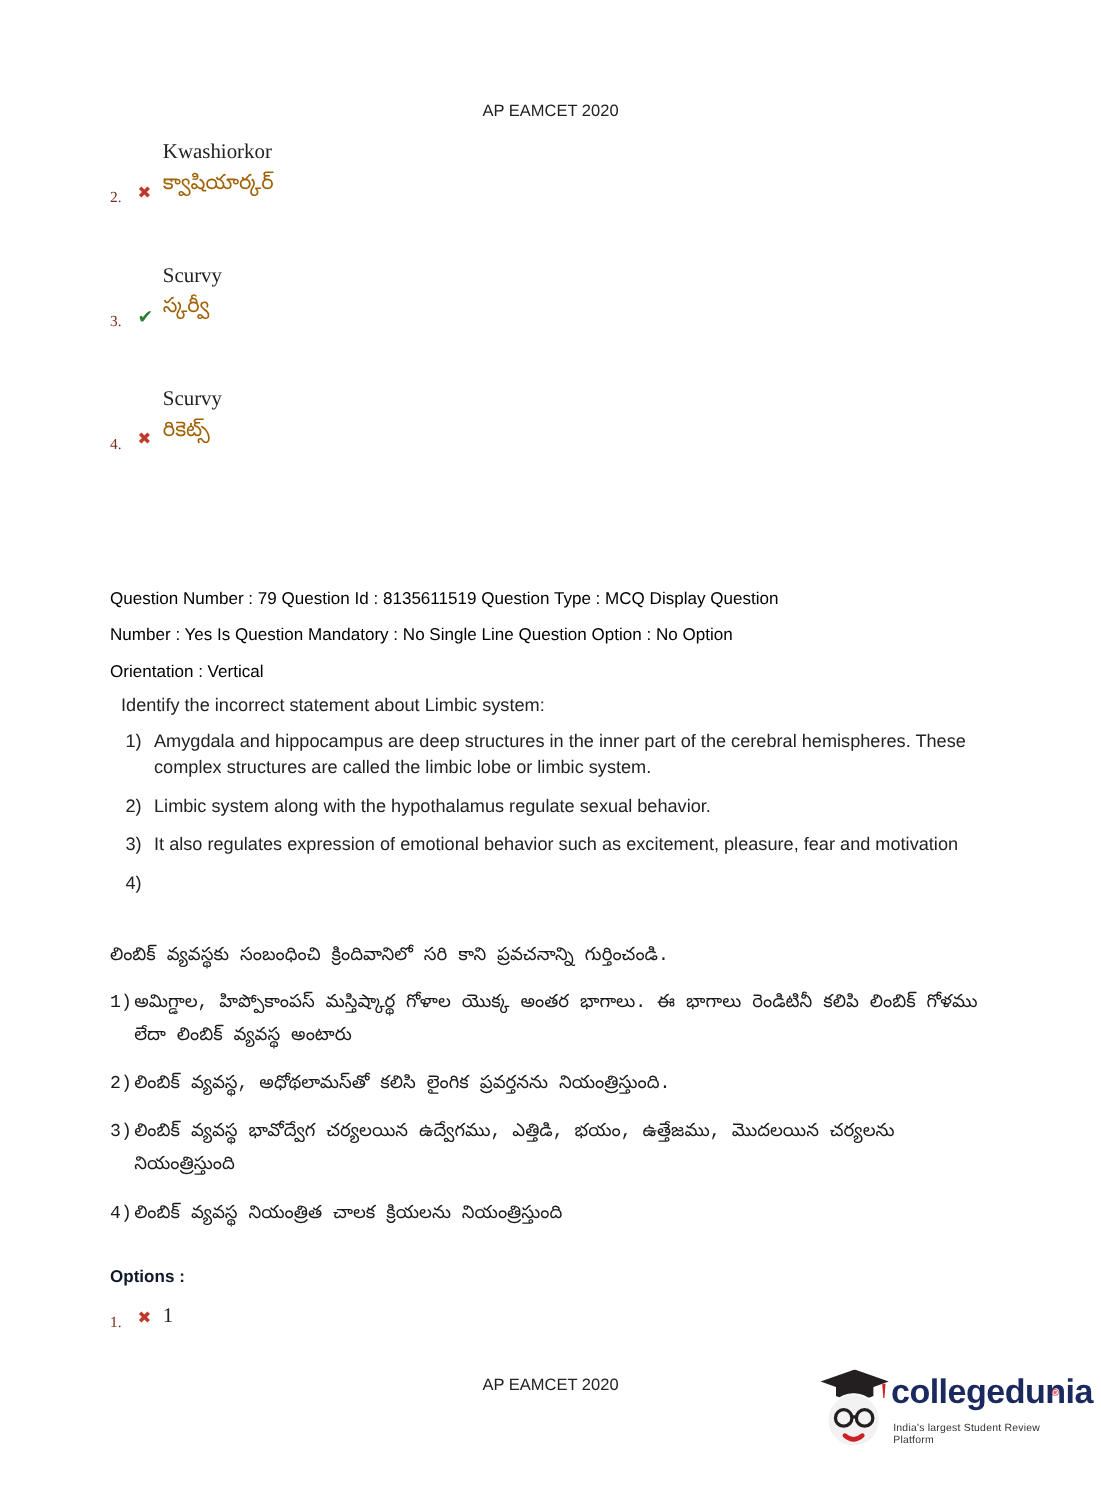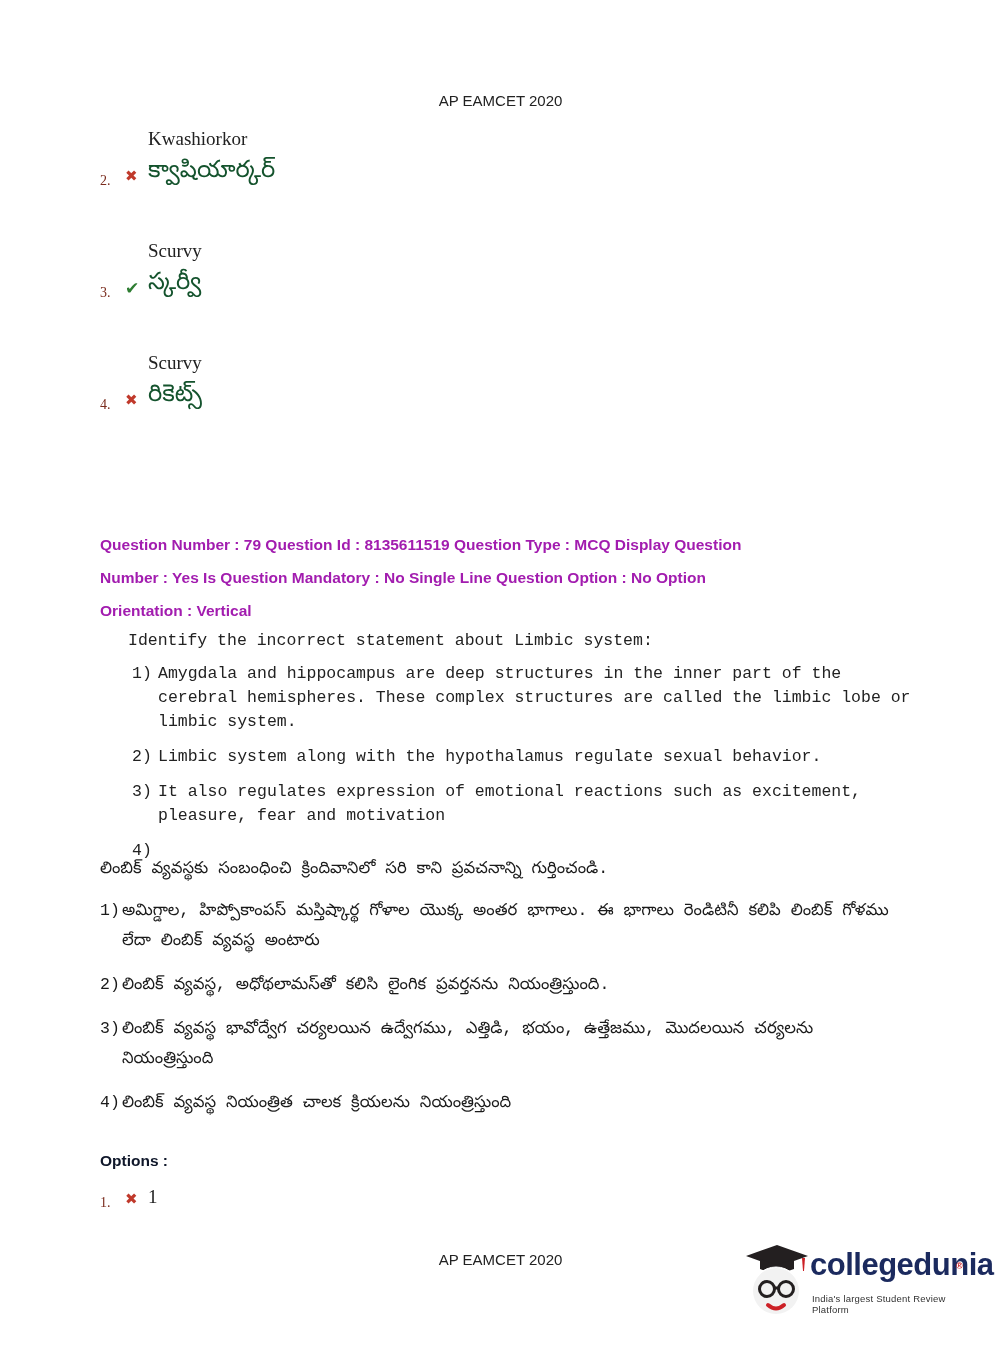--- a/index.html
+++ b/index.html
@@ -83,8 +83,8 @@
     left: 48px;
     top: 27px;
     font-family: "Liberation Sans", sans-serif;
-    font-size: 24px;
-    color: #14532d;
+    font-size: 19px;
+    color: #a16207;
   }
 
   

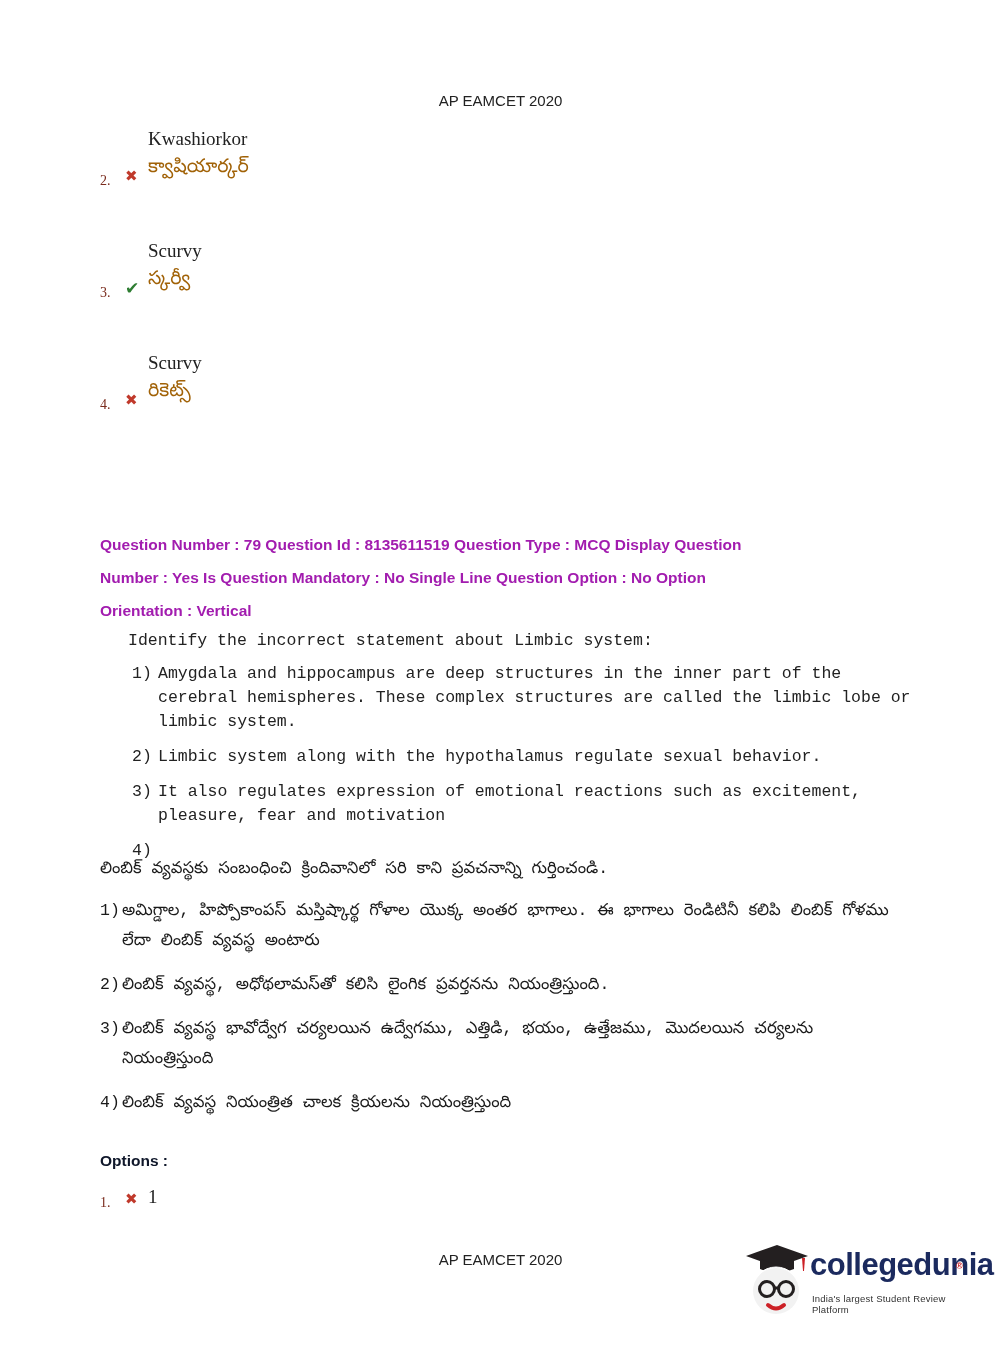--- a/index.html
+++ b/index.html
@@ -94,9 +94,9 @@
     left: 100px;
     width: 760px;
     font-size: 15.5px;
-    font-weight: bold;
+    font-weight: normal;
     line-height: 33px;
-    color: #a21caf;
+    color: #000000;
   }
 
   

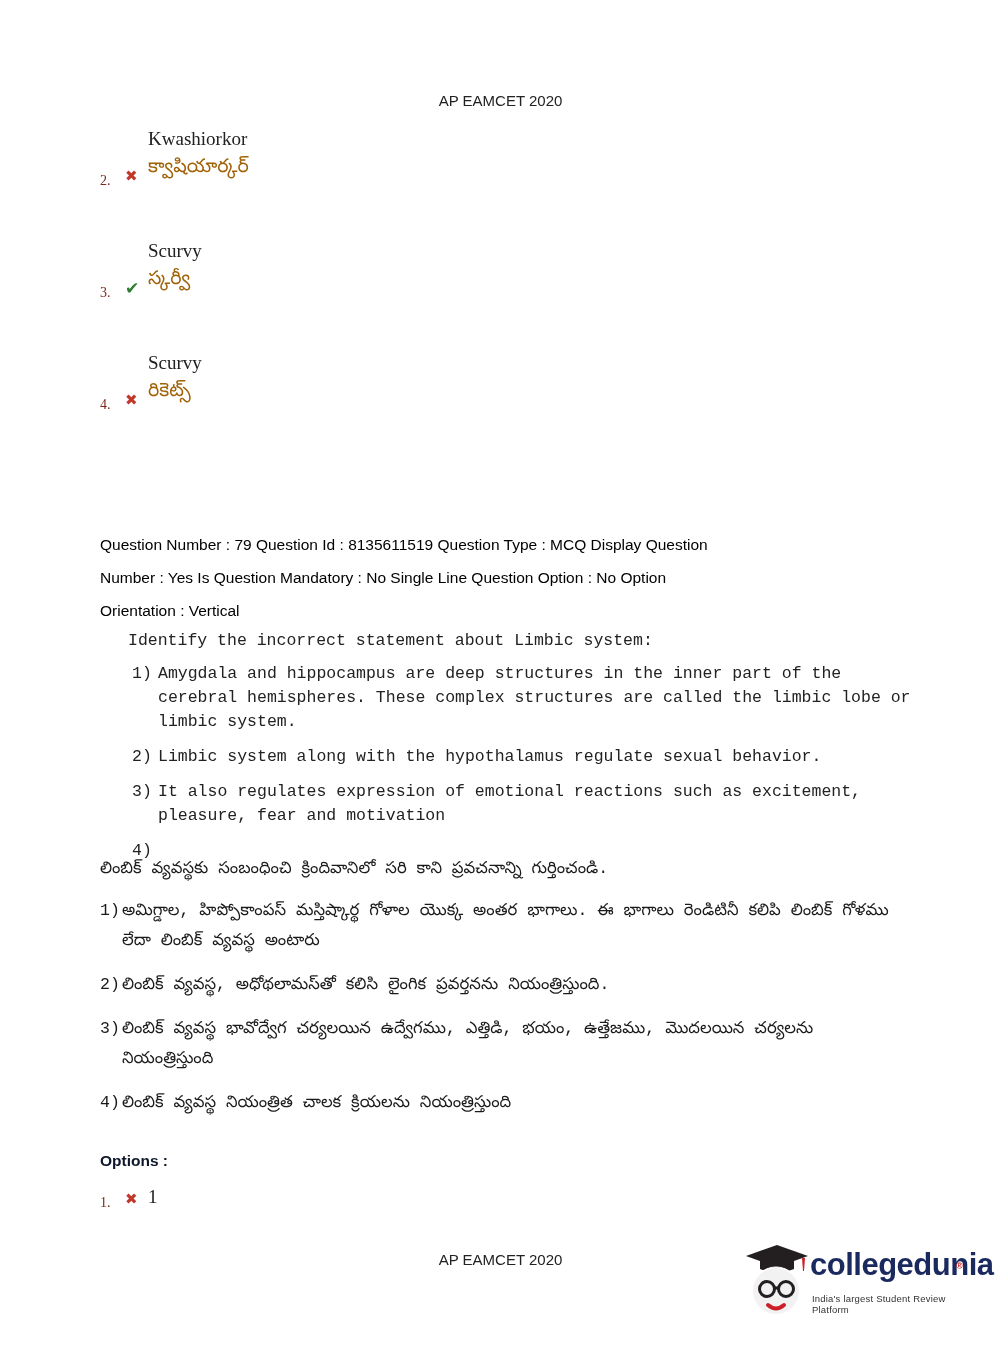--- a/index.html
+++ b/index.html
@@ -103,9 +103,9 @@
   .qbody-en {
     position: absolute;
     top: 630px;
-    left: 128px;
+    left: 110px;
     width: 790px;
-    font-family: Liberation Mono, monospace;
+    font-family: Liberation Sans, sans-serif;
     font-size: 16.5px;
     color: #222;
     line-height: 22px;

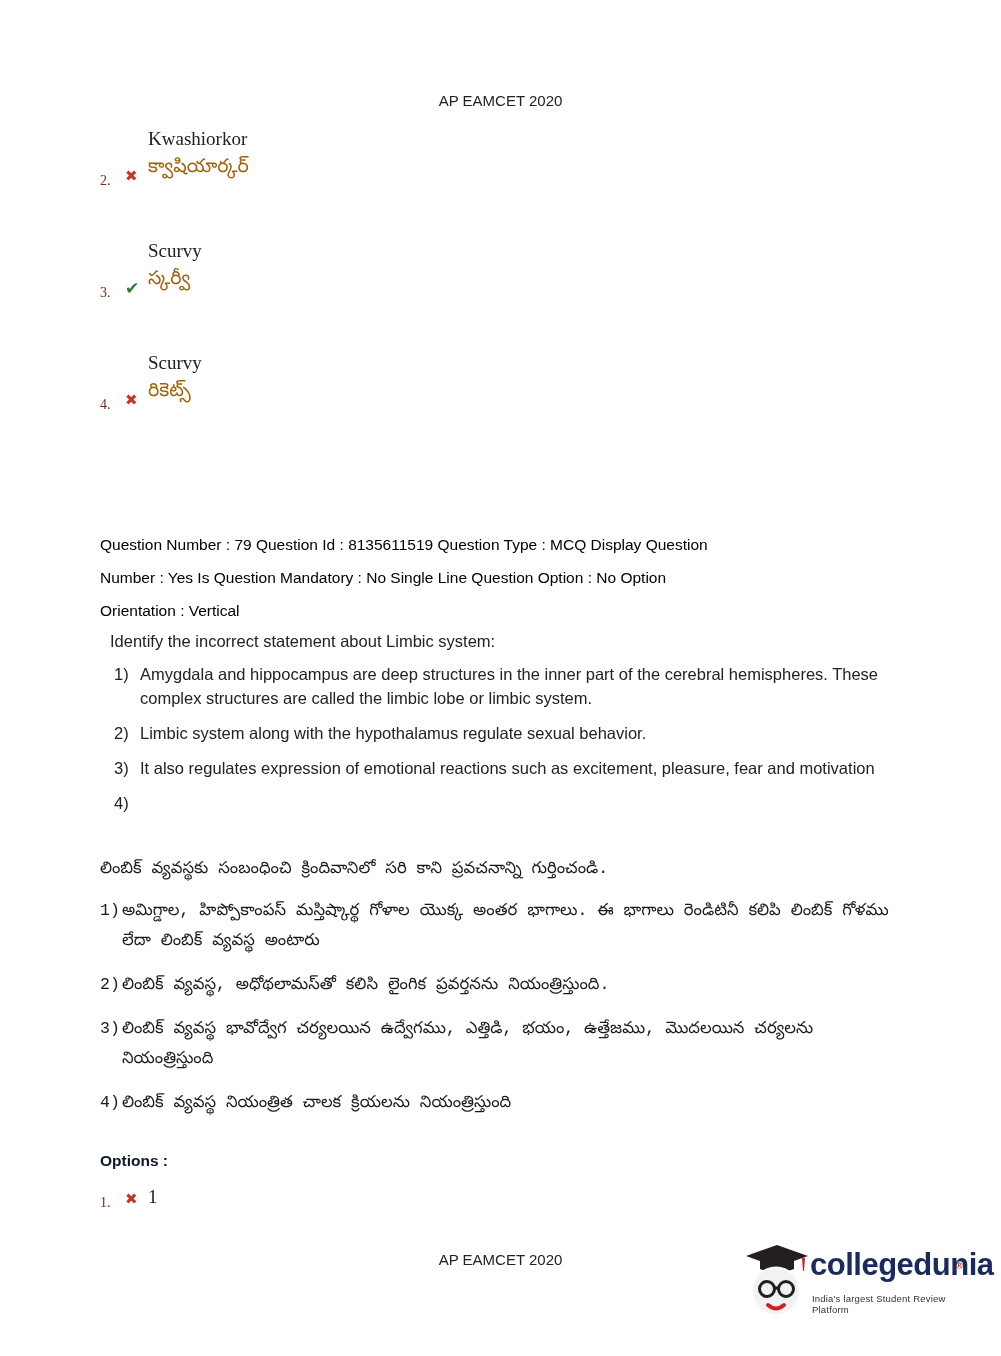--- a/index.html
+++ b/index.html
@@ -297,7 +297,7 @@
       </li>
       <li>
         <span class="lbl">3)</span>
-        <span>It also regulates expression of emotional reactions such as excitement, pleasure, fear and motivation</span>
+        <span>It also regulates expression of emotional behavior such as excitement, pleasure, fear and motivation</span>
       </li>
       <li>
         <span class="lbl">4)</span>

